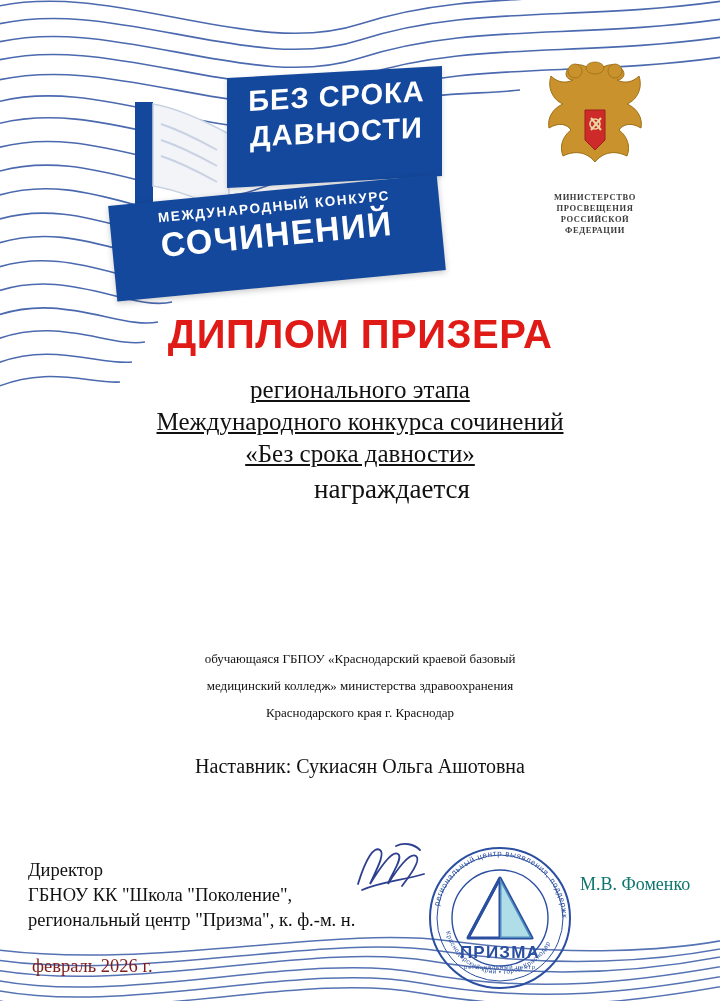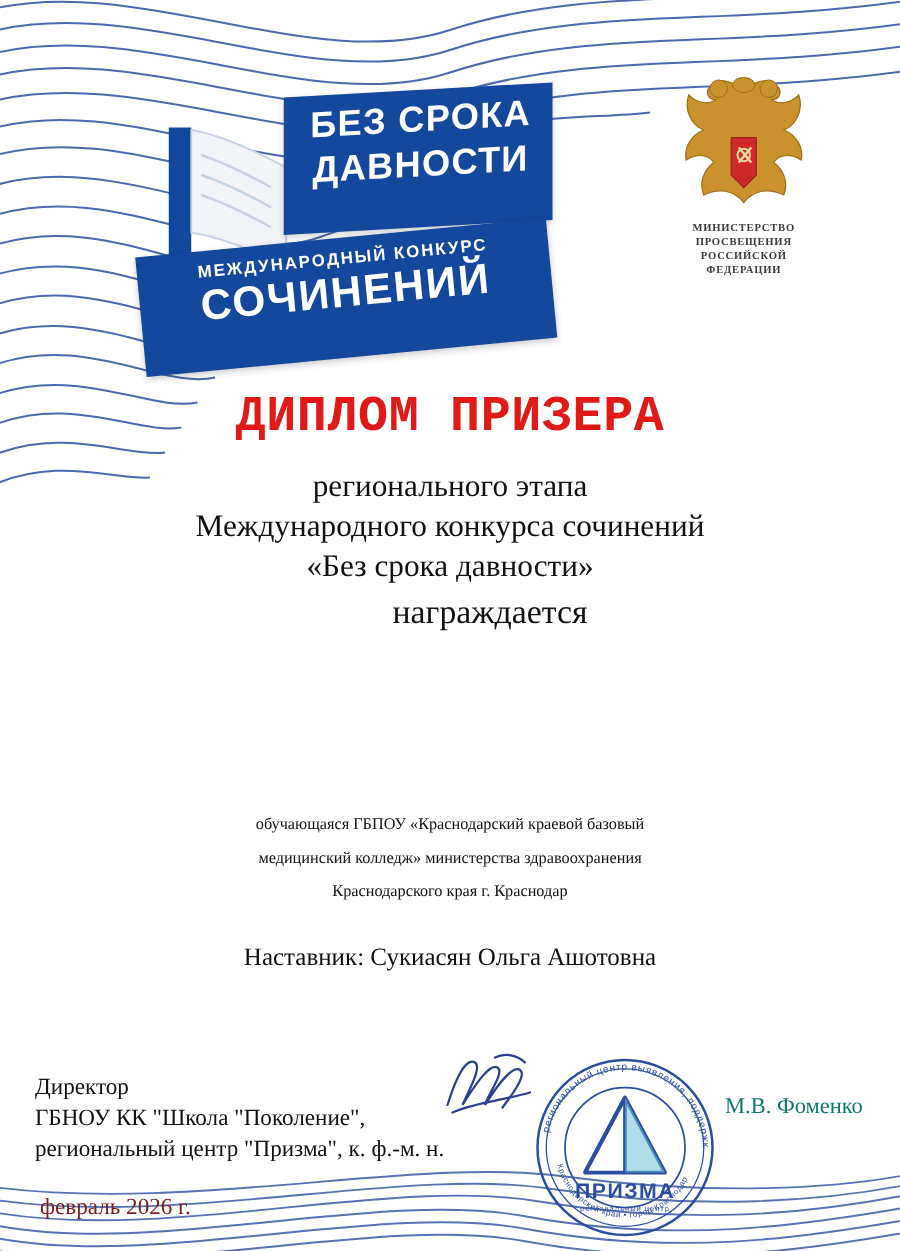--- a/index.html
+++ b/index.html
@@ -46,7 +46,7 @@
     text-align: center;
   }
   .emblem-caption {
-    margin-top: 4px;
+    margin-top: 20px;
     font-family: "Liberation Serif", serif;
     font-size: 8.5px;
     line-height: 11px;

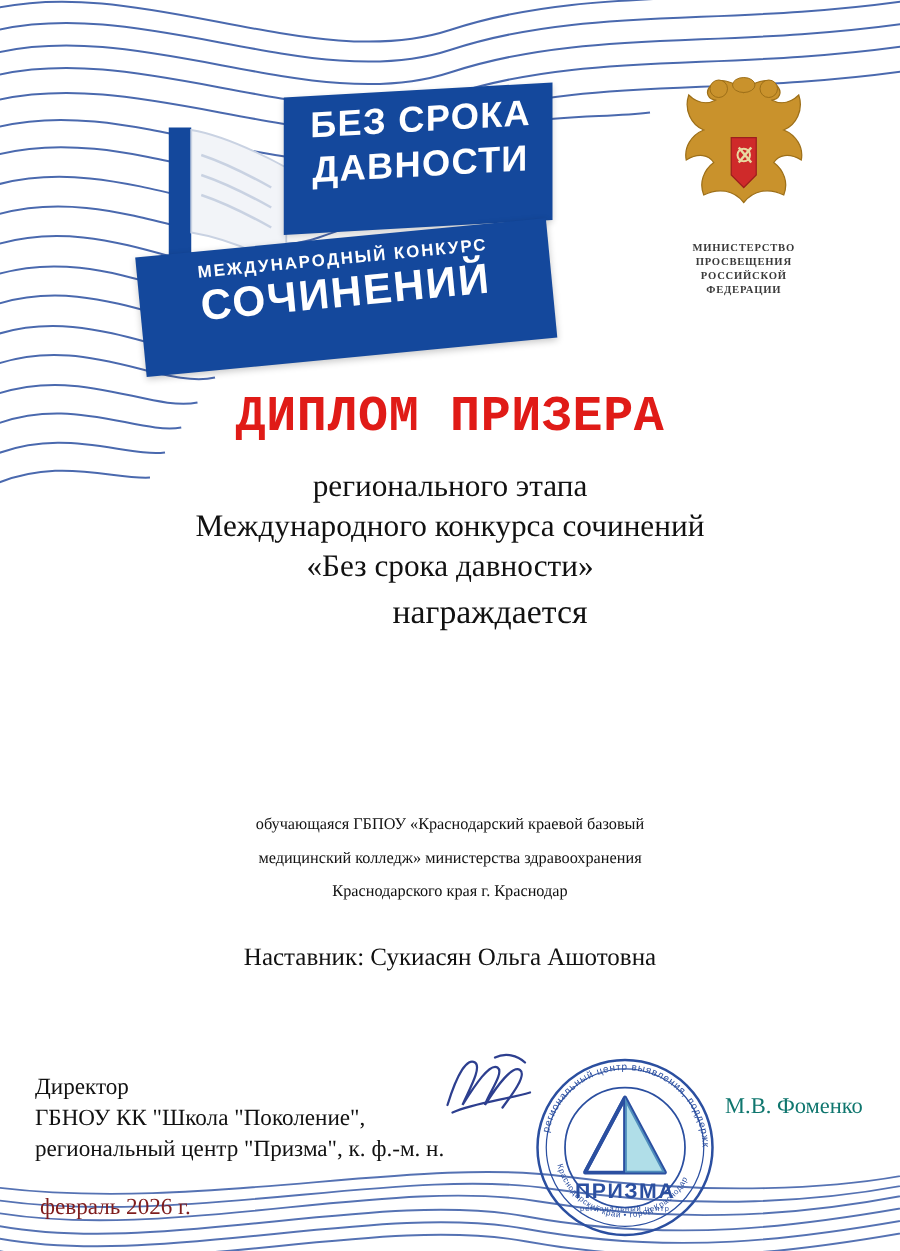--- a/index.html
+++ b/index.html
@@ -137,7 +137,7 @@
     width: 720px;
     text-align: center;
     color: #e01b17;
-    font-family: Liberation Mono, monospace;
+    font-family: Liberation Sans, sans-serif;
     font-weight: bold;
     font-size: 40px;
     letter-spacing: 0.5px;

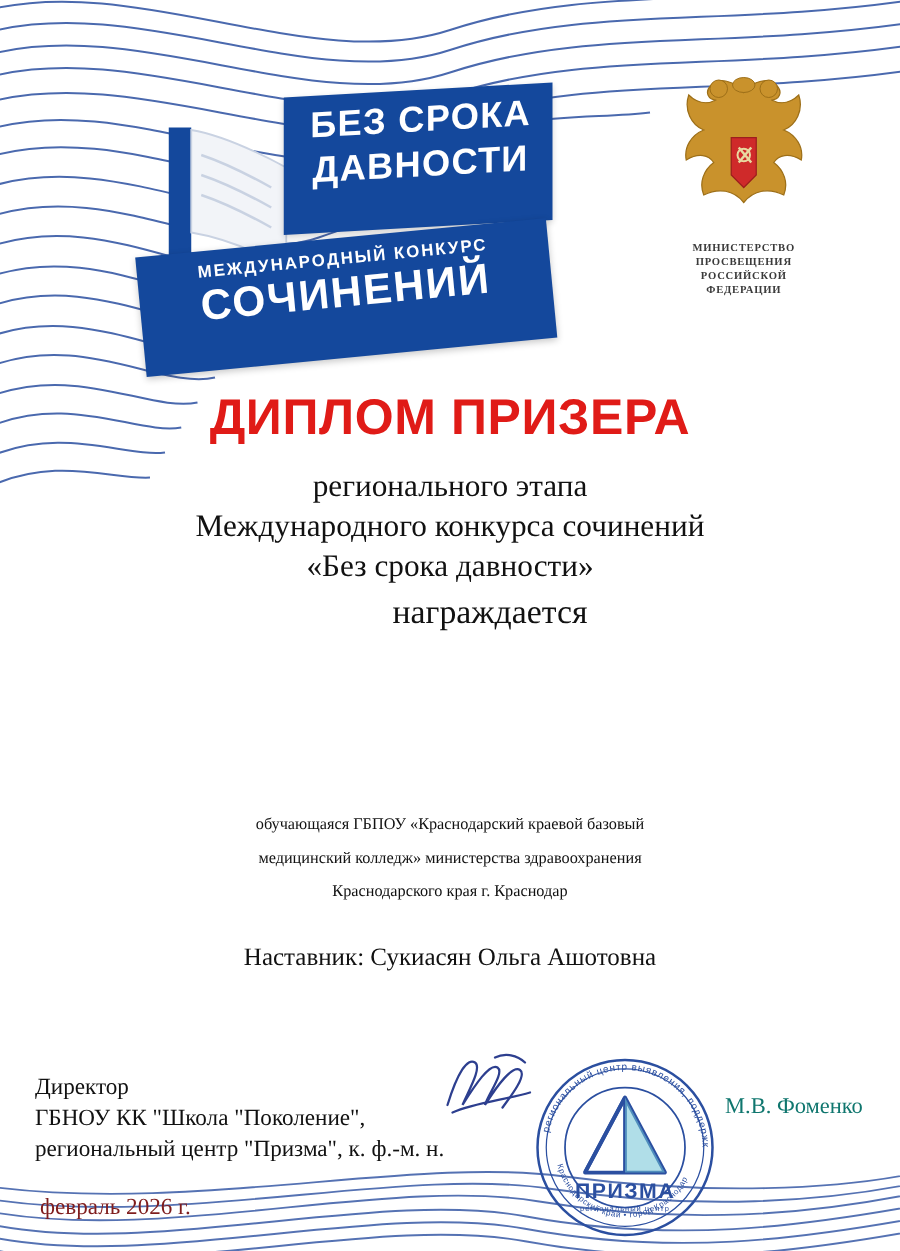--- a/index.html
+++ b/index.html
@@ -151,6 +151,7 @@
     color: #111111;
     font-size: 25px;
     line-height: 32px;
+    text-decoration: underline;
   }
   .awarded {
     position: absolute;

